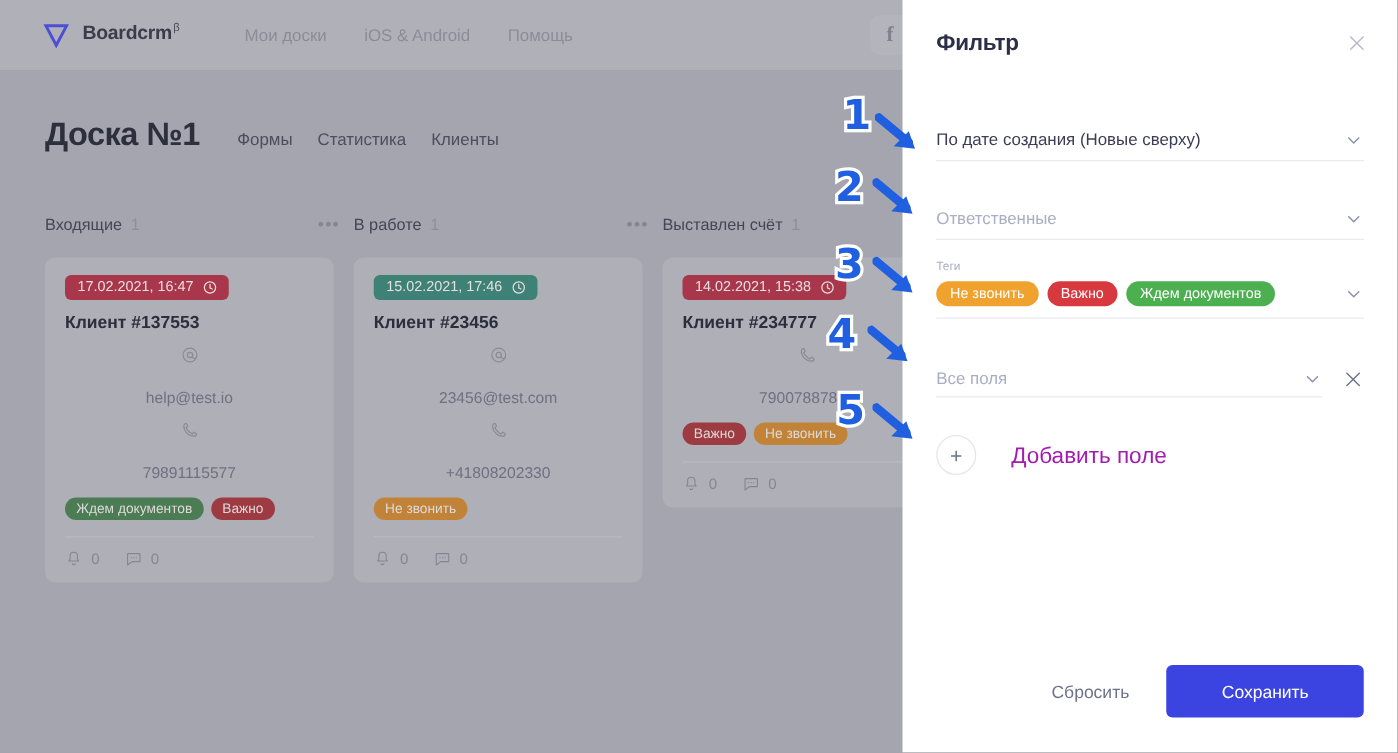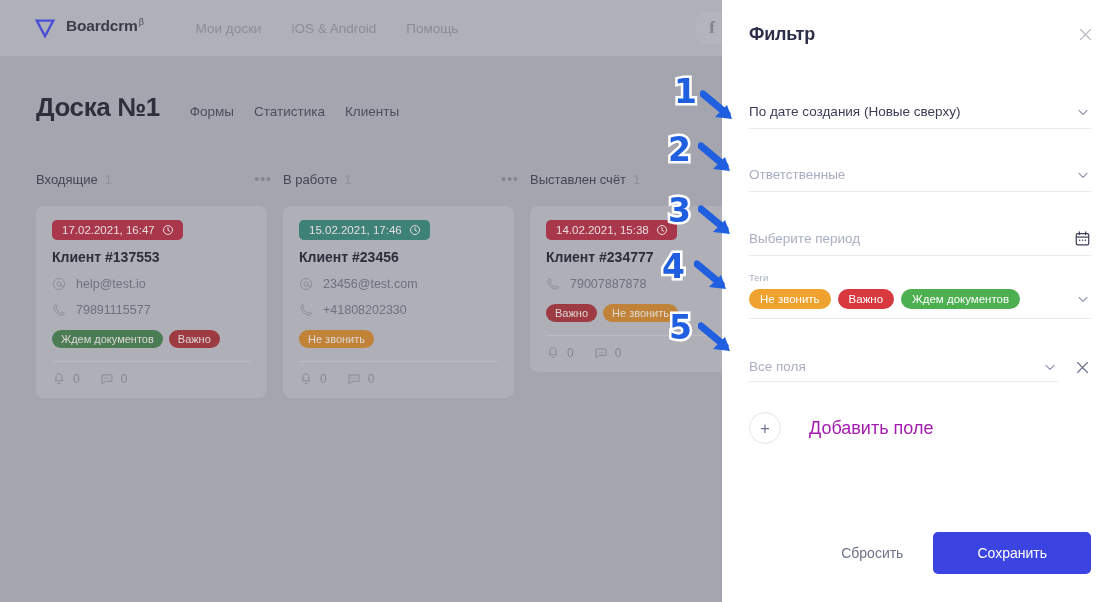--- a/index.html
+++ b/index.html
@@ -387,19 +387,6 @@
         </span>
       </div>
 
-      <div class="field field-3">
-        <span class="field-ph">Выберите период</span>
-        <span class="cal-icon">
-          <svg viewBox="0 0 24 24">
-            <rect x="3.2" y="5" width="17.6" height="16" rx="2" fill="none" stroke="currentColor" stroke-width="1.7"></rect>
-            <path d="M3.2 10 H20.8" stroke="currentColor" stroke-width="1.7"></path>
-            <path d="M7.5 2.6 V6.4 M16.5 2.6 V6.4" stroke="currentColor" stroke-width="1.7" stroke-linecap="round"></path>
-            <circle cx="8" cy="14.5" r="1.1" fill="currentColor"></circle>
-            <circle cx="12" cy="14.5" r="1.1" fill="currentColor"></circle>
-            <circle cx="16" cy="14.5" r="1.1" fill="currentColor"></circle>
-          </svg>
-        </span>
-      </div>
 
       <div class="tags-field">
         <div class="tags-label">Теги</div>

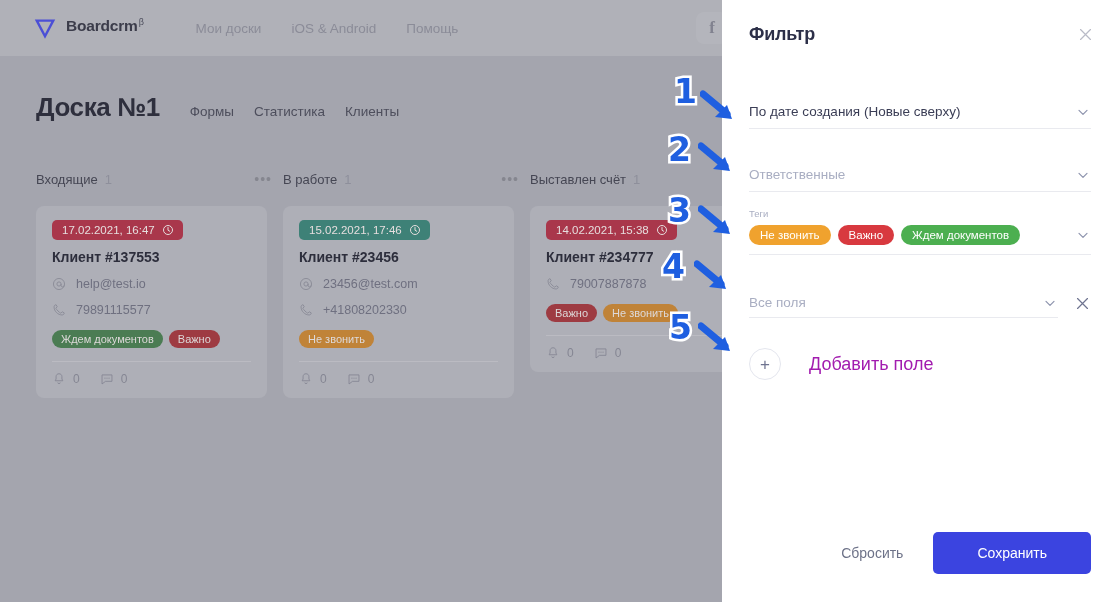--- a/index.html
+++ b/index.html
@@ -66,7 +66,7 @@
   .chip-date.green { background: #3e8177; }
   .clock { width: 12px; height: 12px; }
   .card-title { margin-top: 9px; font-size: 14px; font-weight: bold; color: #2d2e3c; }
-  .card-row { margin-top: 12px; display: flex; align-items: center; gap: 10px; }
+  .card-row { margin-top: 12px; display: flex; align-items: center; gap: 20px; flex-direction: column; }
   .card-row .ic { width: 14px; height: 14px; color: #8a8b97; flex: none; }
   .card-row .txt { font-size: 12.5px; color: #6f7080; }
   .card-tags { margin-top: 13px; display: flex; gap: 6px; flex-wrap: wrap; }

